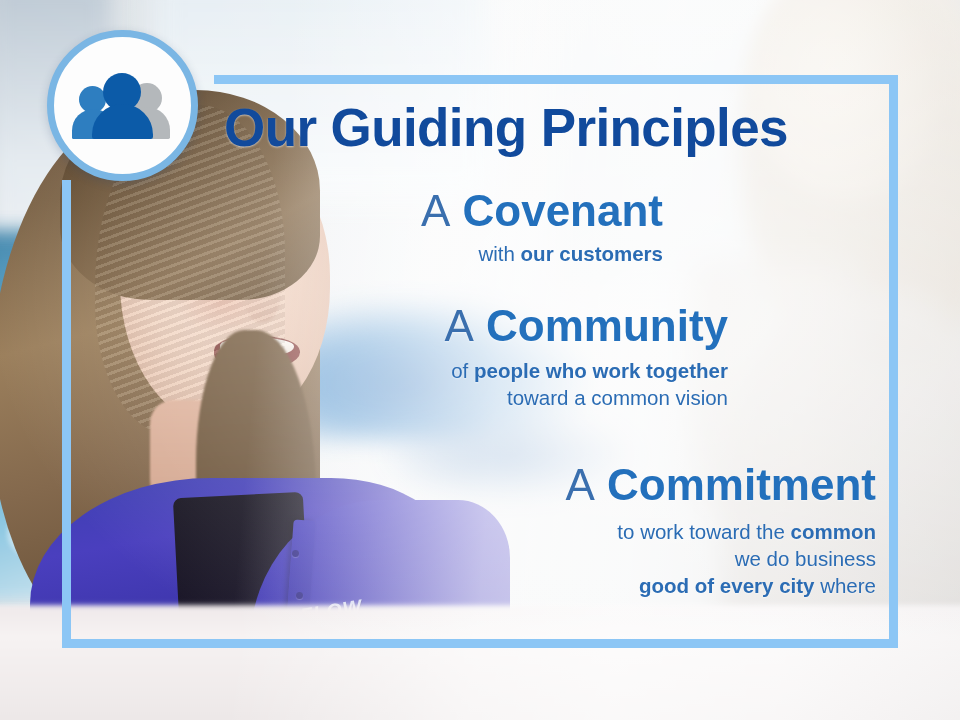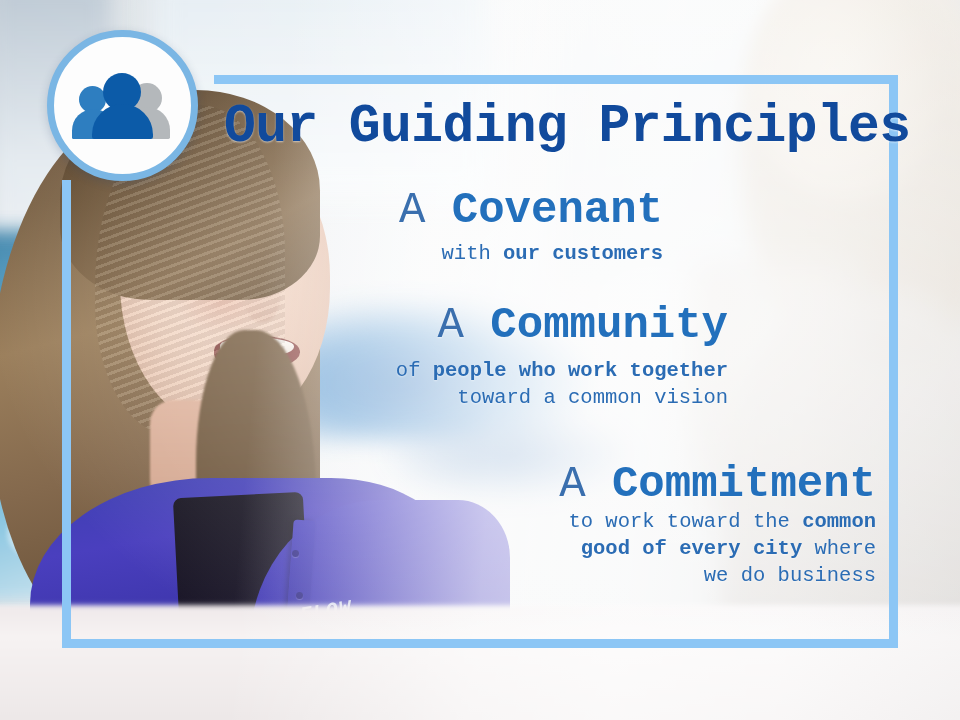--- a/index.html
+++ b/index.html
@@ -8,7 +8,7 @@
               font-family:"Liberation Sans", sans-serif; }
 
   #stage { position:relative; width:960px; height:720px; overflow:hidden;
-           background:#e9ecef;font-family:Liberation Mono, monospace; }
+           background:#e9ecef; }
 
   
   .photo { position:absolute; inset:0; overflow:hidden; }

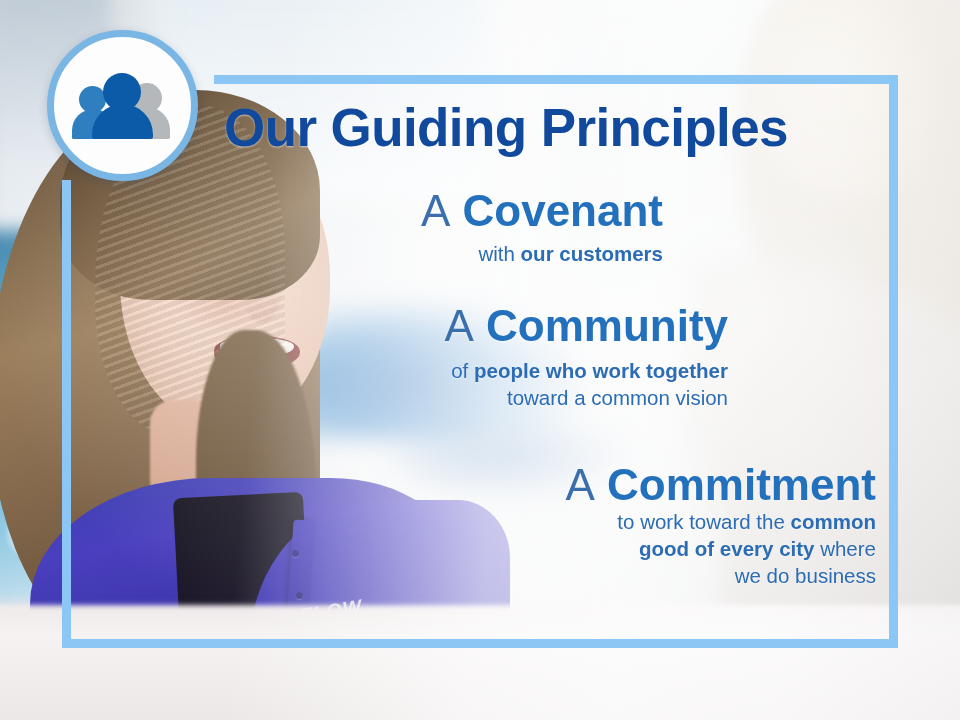--- a/index.html
+++ b/index.html
@@ -211,7 +211,7 @@
   #b2 { right:232px; top:303px; }
   #b2 .sub { margin-top:8px; }
   #b3 { right:84px;  top:462px; }
-  #b3 .sub { }
+  #b3 .sub { margin-top:10px; }
 </style>
 </head>
 <body>

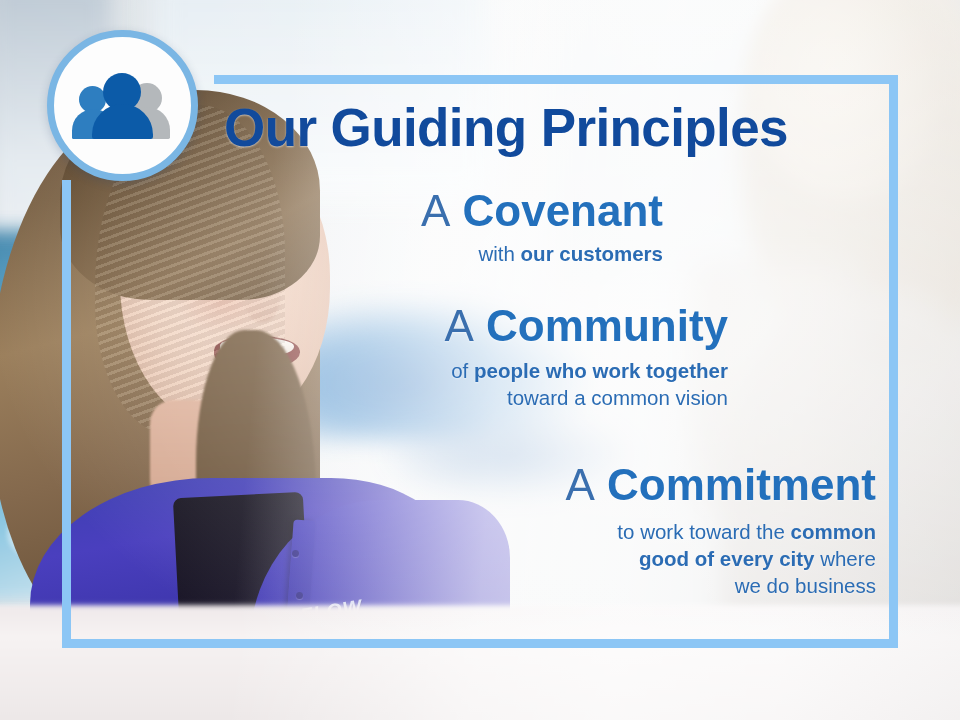--- a/index.html
+++ b/index.html
@@ -335,8 +335,8 @@
     </div>
     <div class="sub">
         <div><span class="lt">to work toward the </span><span style="font-weight: bold;">common</span></div>
+        <div><span class="lt">we do business</span></div>
         <div><span style="font-weight: bold;">good of every city</span><span class="lt"> where</span></div>
-        <div><span class="lt">we do business</span></div>
       </div>
   </div>
 

